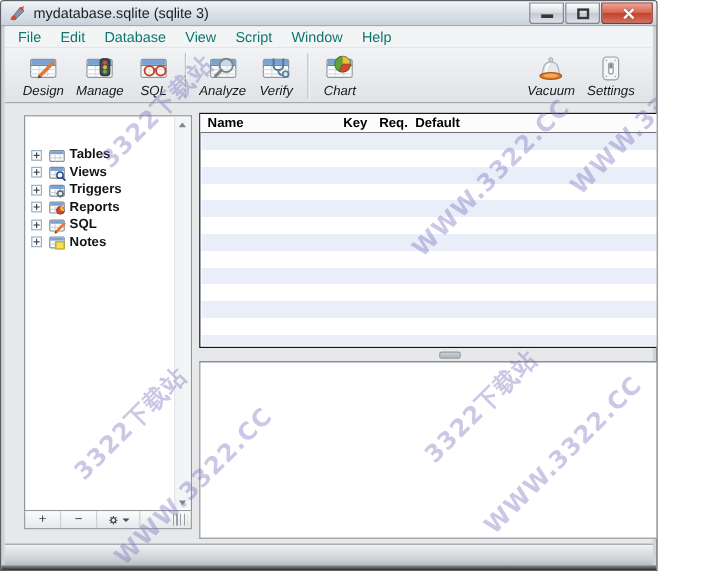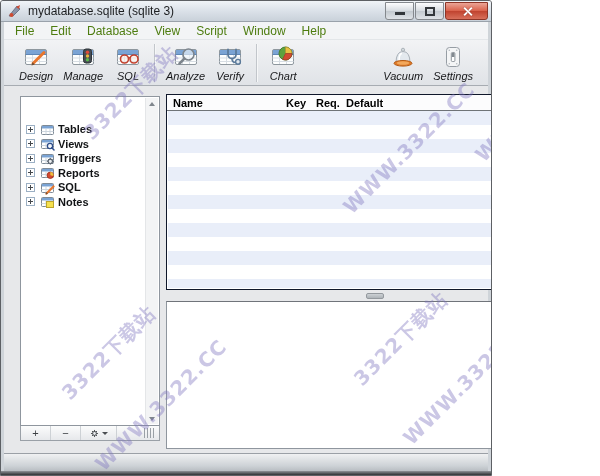--- a/index.html
+++ b/index.html
@@ -6,7 +6,7 @@
   *{box-sizing:border-box;}
   body{font-family:"Liberation Sans",sans-serif;-webkit-font-smoothing:antialiased;}
 
-  .window{position:relative;width:492px;height:476px;background:#cfd4d9;
+  .window{position:relative;width:548px;height:476px;background:#cfd4d9;
     border:1px solid #5d6064;border-radius:3px 3px 0 0;overflow:hidden;}
 
   

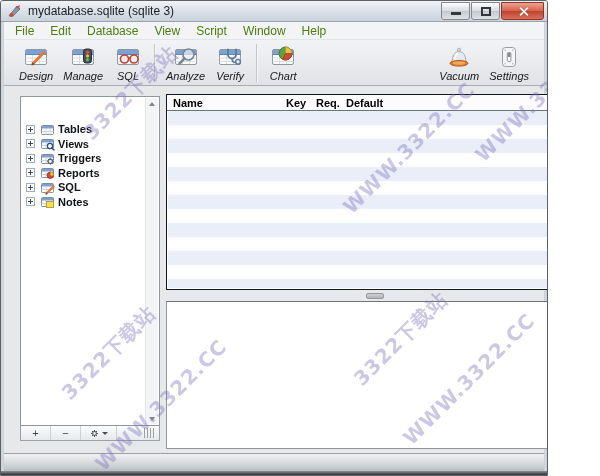--- a/index.html
+++ b/index.html
@@ -31,7 +31,7 @@
 
   .menubar{position:absolute;left:0;right:0;top:0;height:18px;background:#f3f4f6;
     border-bottom:1px solid #e3e6e9;display:flex;align-items:center;padding-left:3px;}
-  .menu-item{font-size:12px;color:#4d7c0f;padding:1px 8px;cursor:default;}
+  .menu-item{font-size:12px;color:#0f766e;padding:1px 8px;cursor:default;}
 
   .toolbar{position:absolute;left:0;right:0;top:18px;height:46px;
     background:linear-gradient(180deg,#f2f3f5,#e0e3e7);

